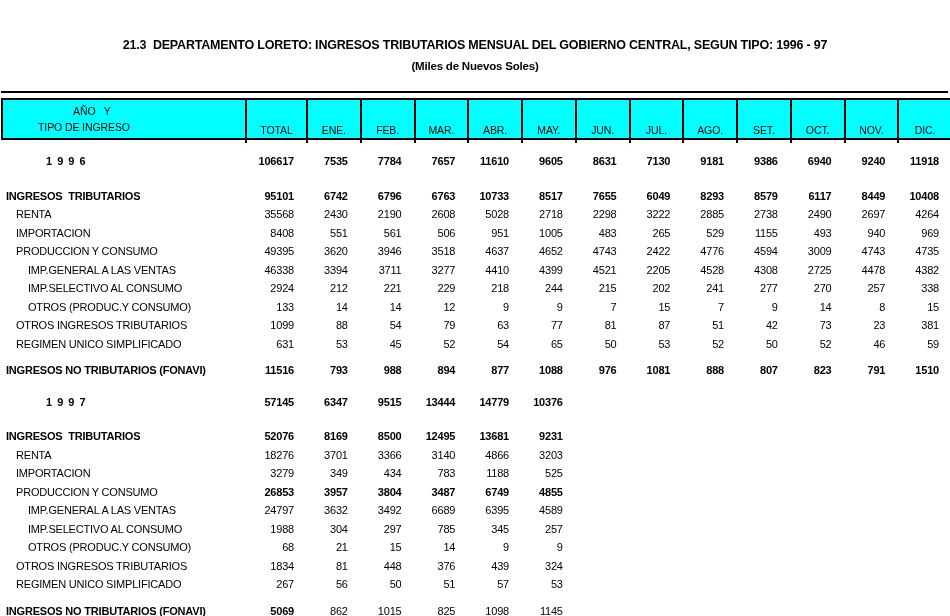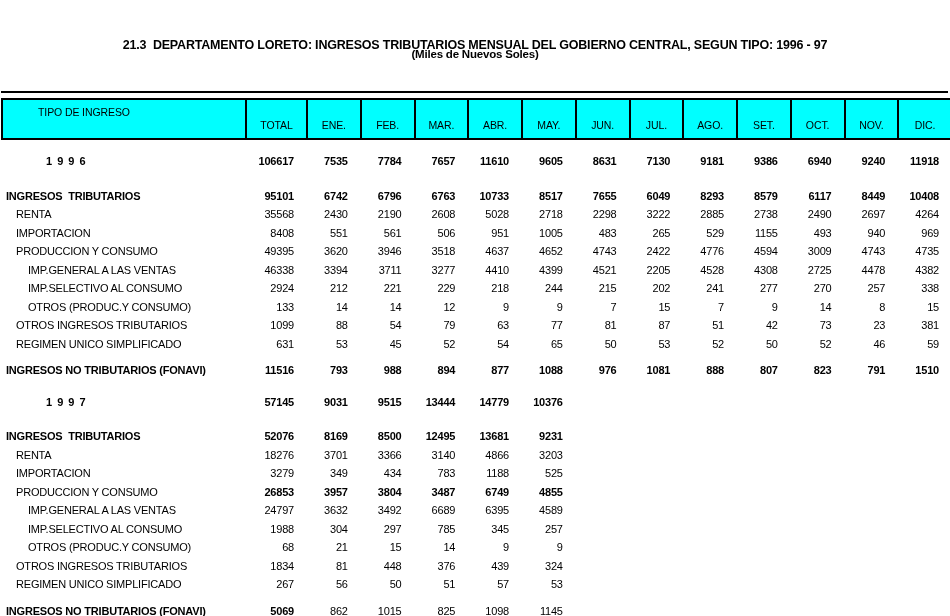--- a/index.html
+++ b/index.html
@@ -16,7 +16,7 @@
     font-size:12.5px;font-weight:bold;letter-spacing:-0.2px;white-space:pre;
   }
   .subtitle{
-    position:absolute;top:16px;left:0;width:100%;text-align:center;
+    position:absolute;top:28px;left:0;width:100%;text-align:center;
     font-size:11.5px;font-weight:bold;letter-spacing:-0.2px;
   }
 

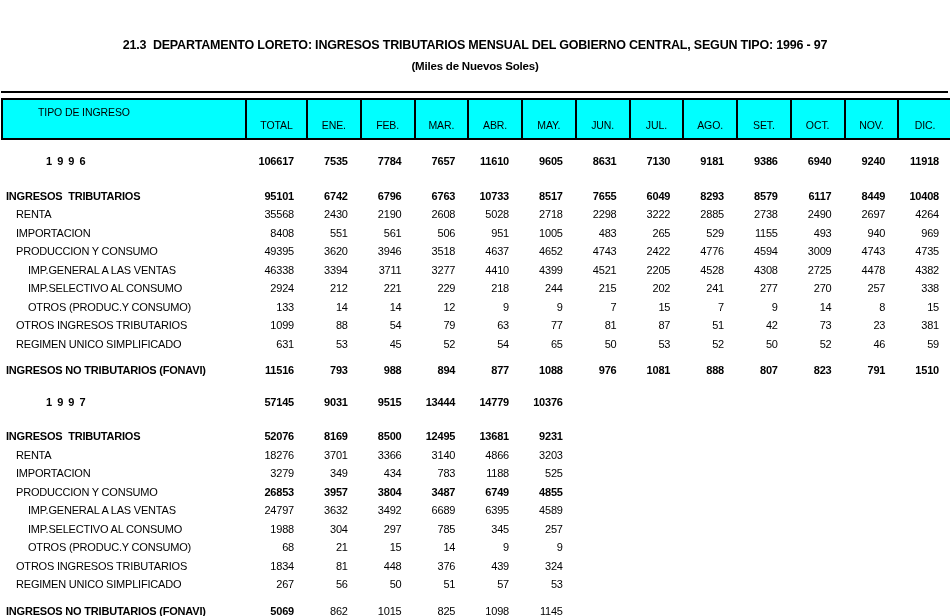--- a/index.html
+++ b/index.html
@@ -80,6 +80,7 @@
 
   <div class="thead grid">
     <div class="hcell hlabel">
+      <div class="l1">AÑO   Y</div>
       <div class="l2">TIPO DE INGRESO</div>
     </div>
 

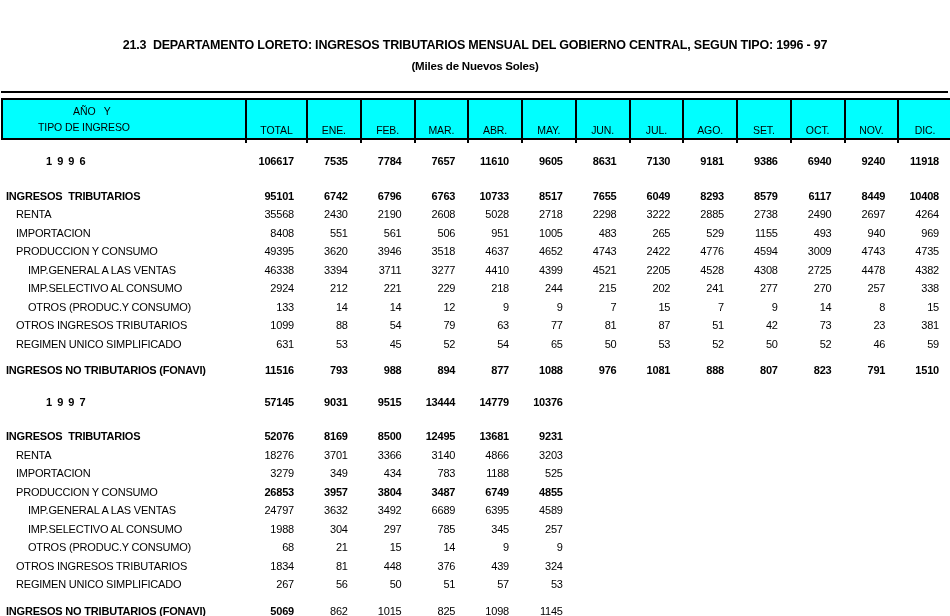--- a/index.html
+++ b/index.html
@@ -280,7 +280,7 @@
       <div class="trow grid year">
         <div class="cell label iy b">1 9 9 7</div>
         <div class="cell num b">57145</div>
-        <div class="cell num b">9031</div>
+        <div class="cell num b">6347</div>
         <div class="cell num b">9515</div>
         <div class="cell num b">13444</div>
         <div class="cell num b">14779</div>

